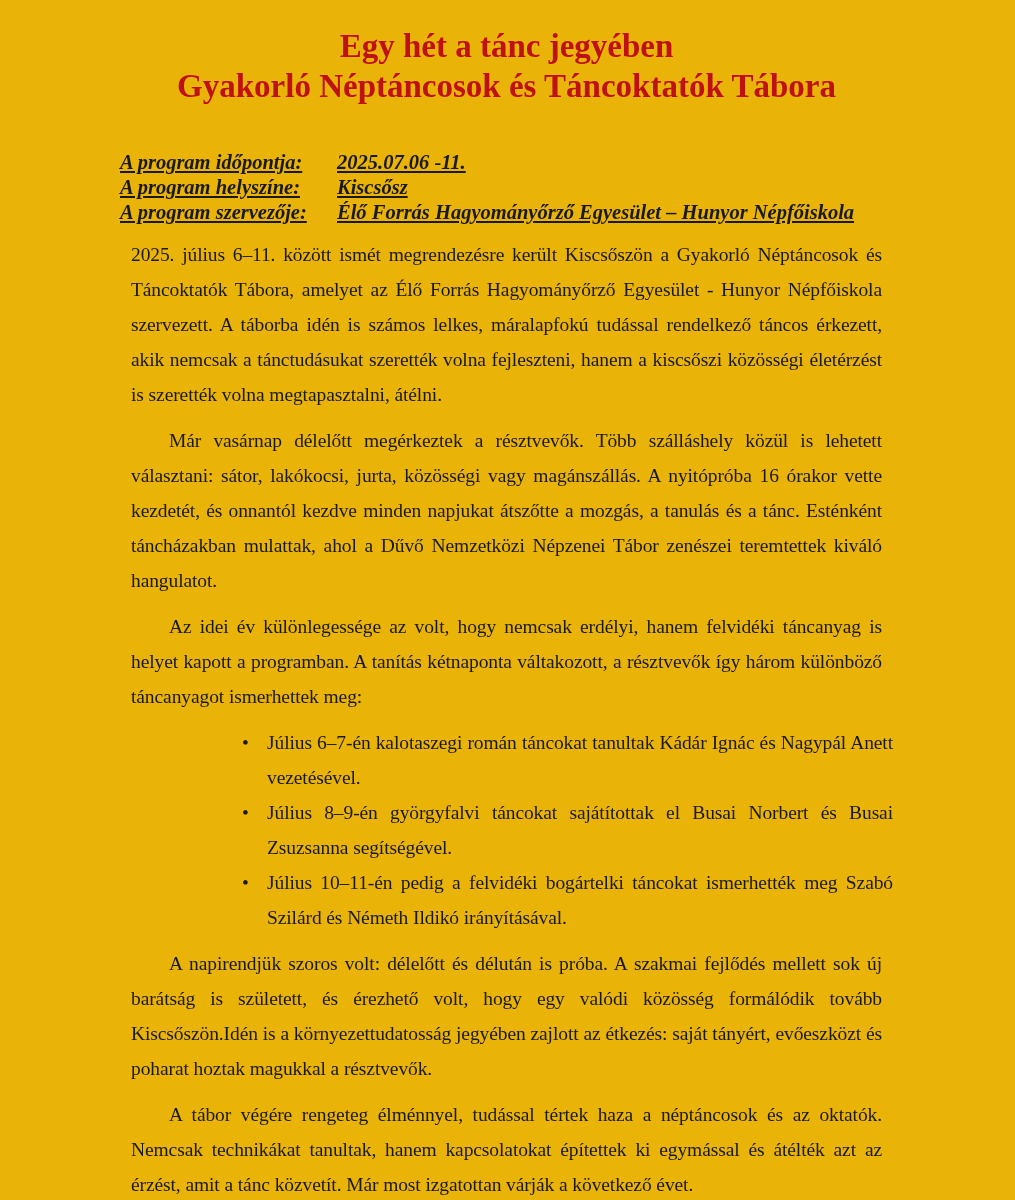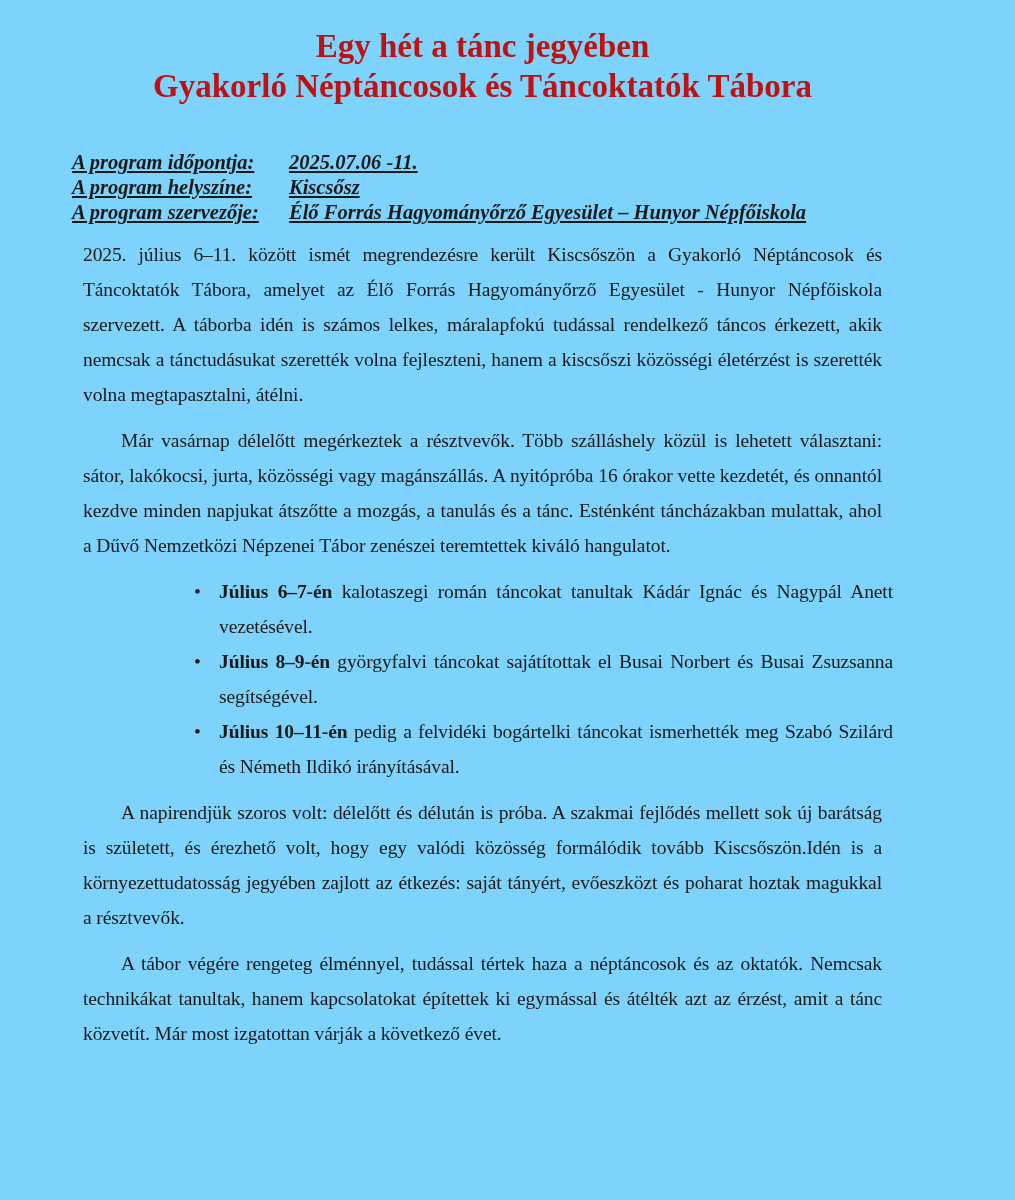--- a/index.html
+++ b/index.html
@@ -8,8 +8,8 @@
     width: 1015px;
     height: 1200px;
     box-sizing: border-box;
-    background: #7dd3fc;
-    padding: 26px 122px 0 72px;
+    background: #eab308;
+    padding: 26px 122px 0 120px;
     overflow: hidden;
     font-family: "Liberation Serif", "DejaVu Serif", serif;
     color: var(--text, #191919);

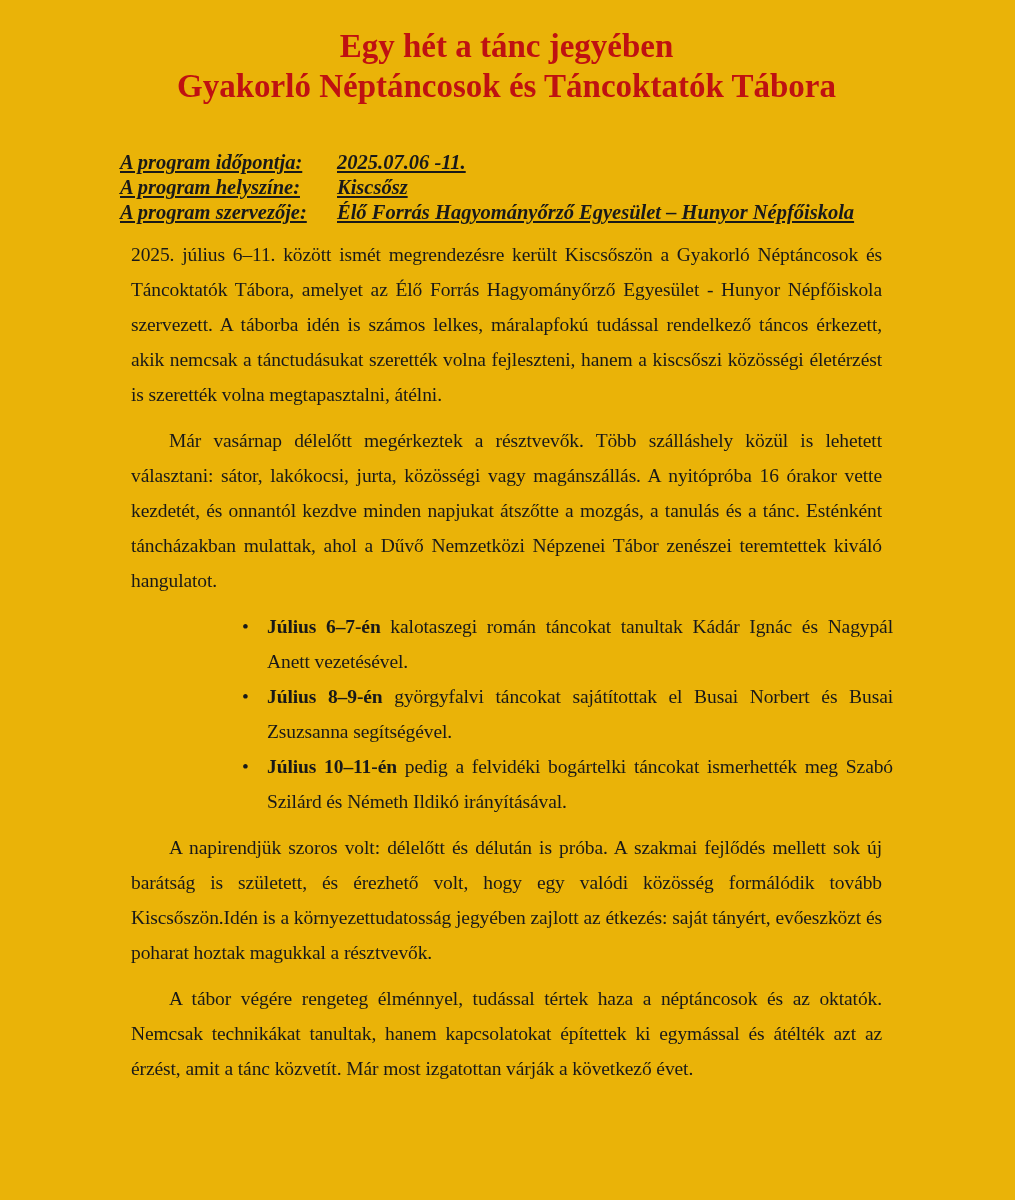--- a/index.html
+++ b/index.html
@@ -81,6 +81,7 @@
   <div class="body-text">
     <p>2025. július 6–11. között ismét megrendezésre került Kiscsőszön a Gyakorló Néptáncosok és Táncoktatók Tábora, amelyet az Élő Forrás Hagyományőrző Egyesület - Hunyor Népfőiskola szervezett. A táborba idén is számos lelkes, máralapfokú tudással rendelkező táncos érkezett, akik nemcsak a tánctudásukat szerették volna fejleszteni, hanem a kiscsőszi közösségi életérzést is szerették volna megtapasztalni, átélni.</p>
     <p class="indent">Már vasárnap délelőtt megérkeztek a résztvevők. Több szálláshely közül is lehetett választani: sátor, lakókocsi, jurta, közösségi vagy magánszállás. A nyitópróba 16 órakor vette kezdetét, és onnantól kezdve minden napjukat átszőtte a mozgás, a tanulás és a tánc. Esténként táncházakban mulattak, ahol a Dűvő Nemzetközi Népzenei Tábor zenészei teremtettek kiváló hangulatot.</p>
+    <p class="indent">Az idei év különlegessége az volt, hogy nemcsak erdélyi, hanem felvidéki táncanyag is helyet kapott a programban. A tanítás kétnaponta váltakozott, a résztvevők így három különböző táncanyagot ismerhettek meg:</p>
 
     <ul class="schedule">
       <li class="schedule-item">

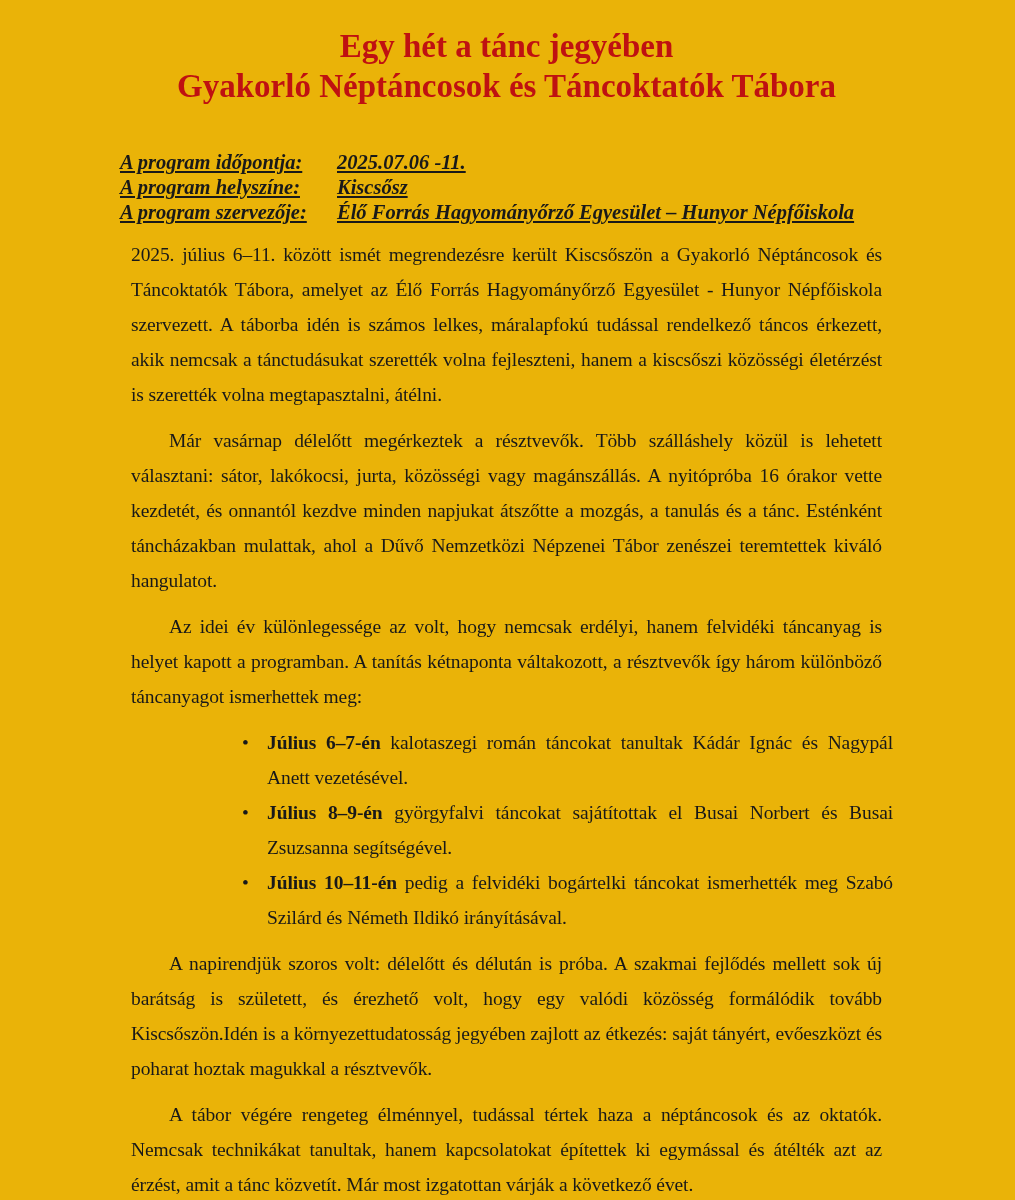--- a/index.html
+++ b/index.html
@@ -51,7 +51,7 @@
     left: -25px;
     top: 0;
   }
-  .lead { font-weight: bold; }
+  .lead { font-weight: normal; }
 </style>
 </head>
 <body>

